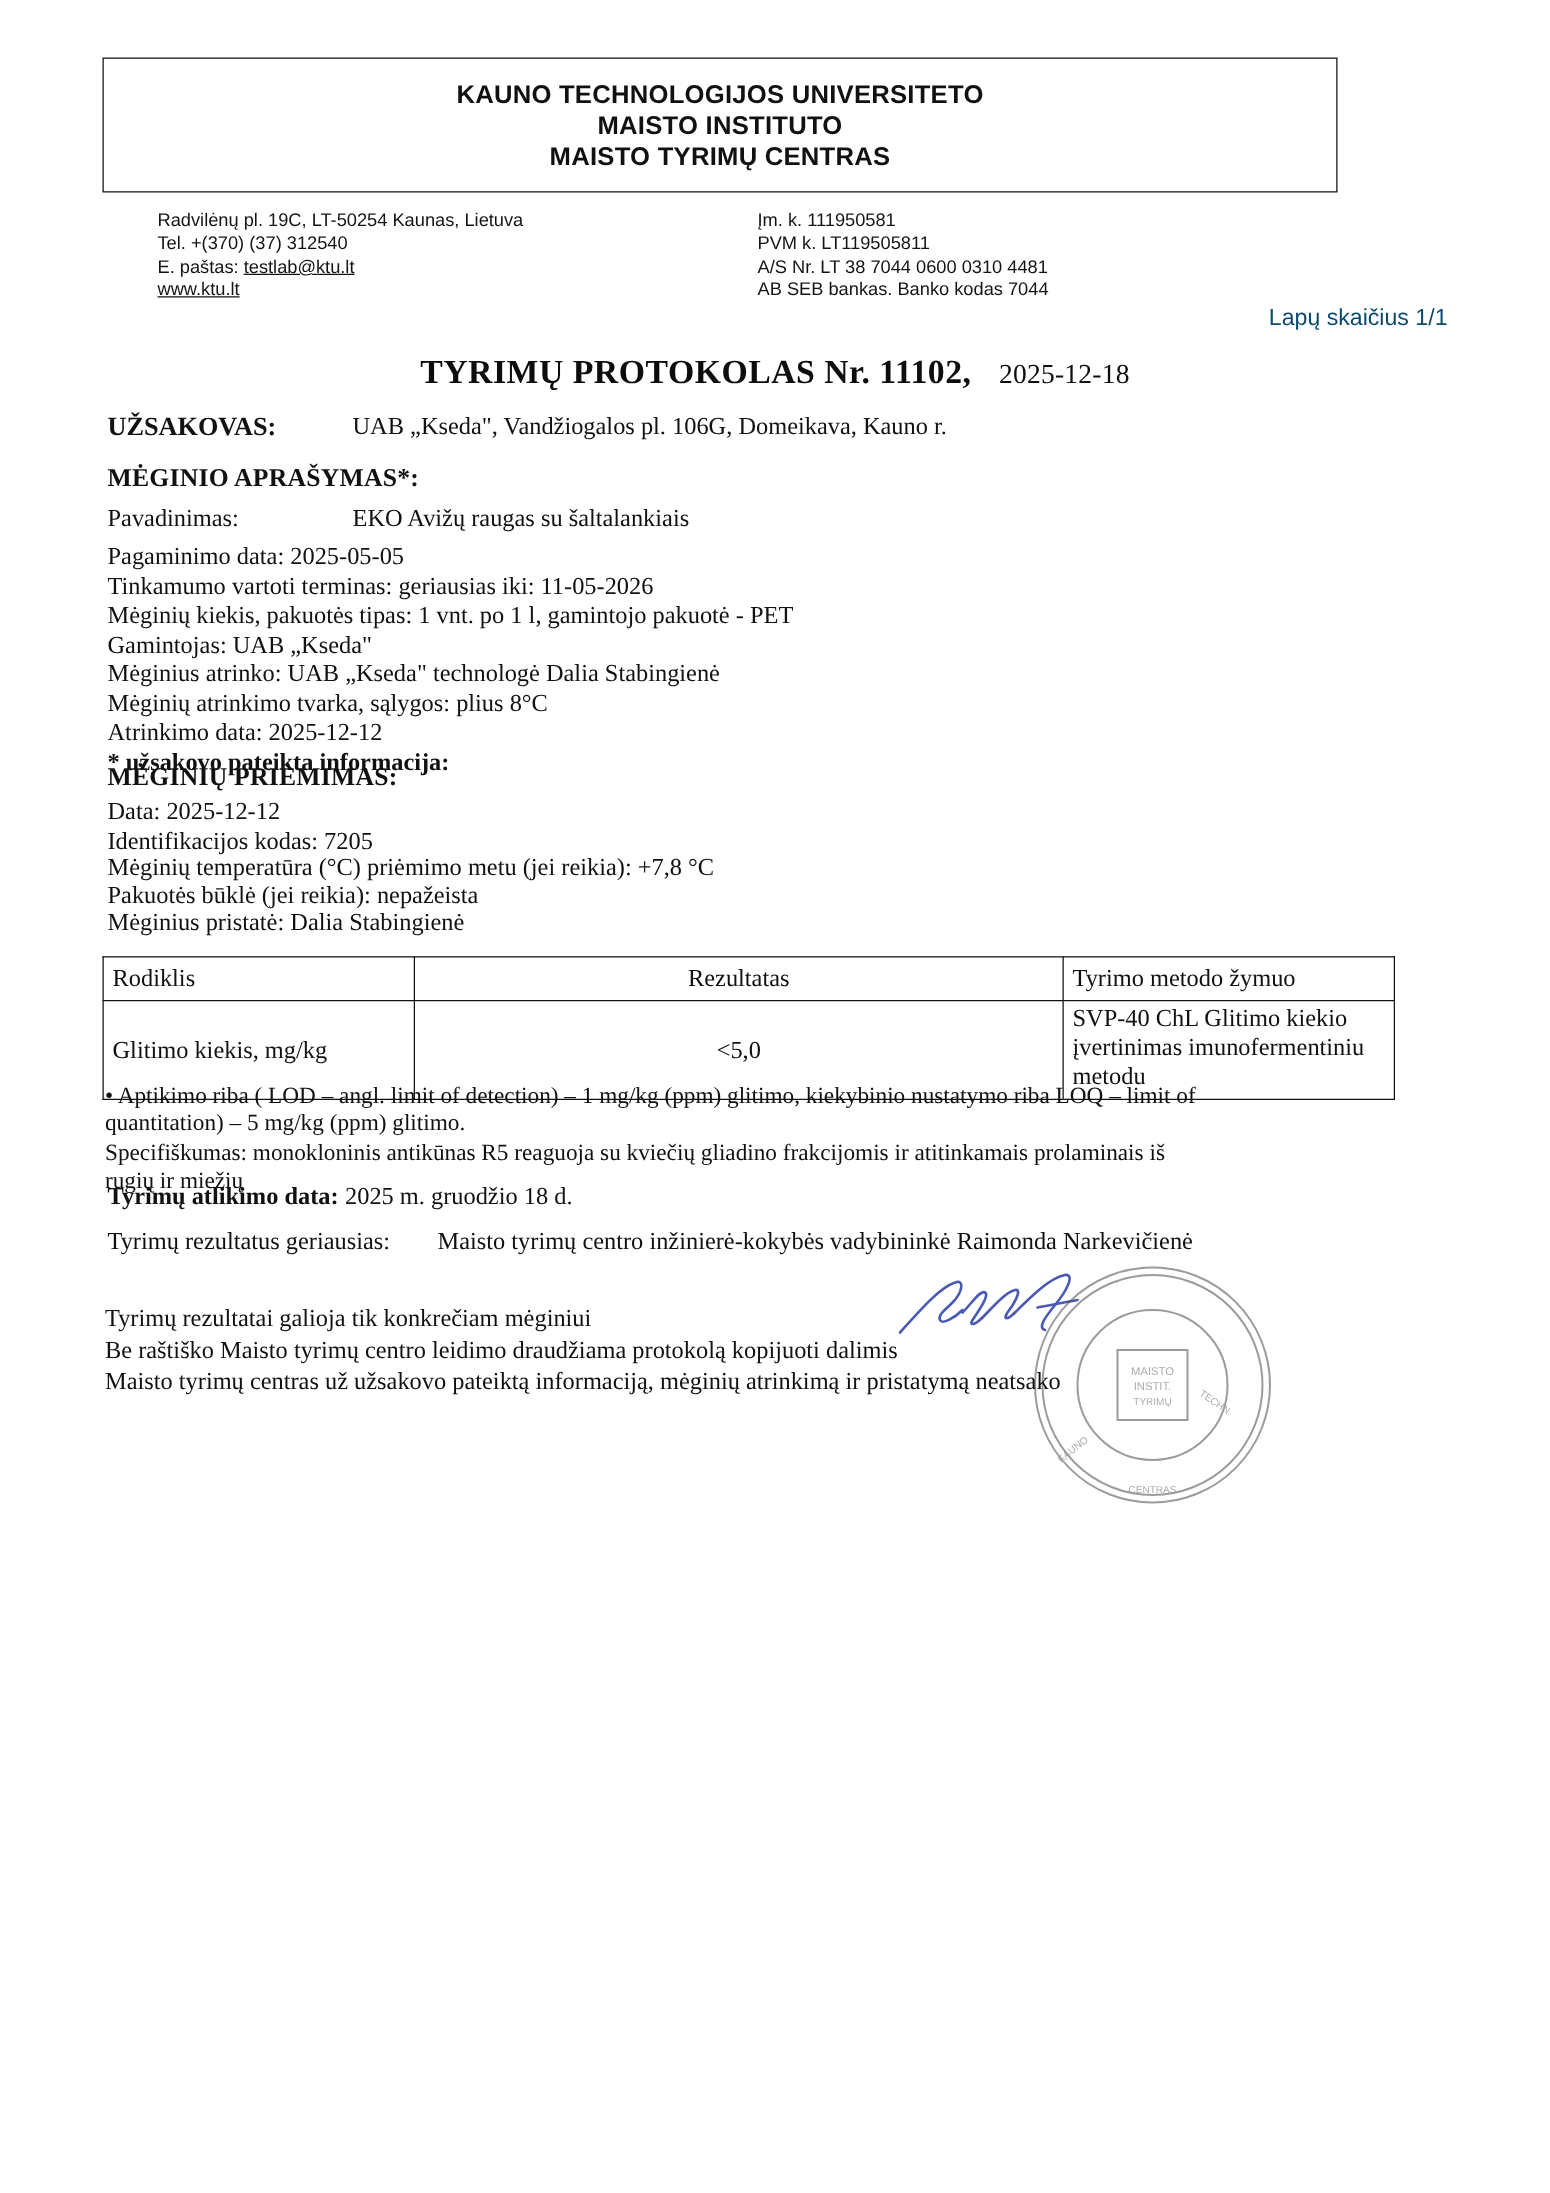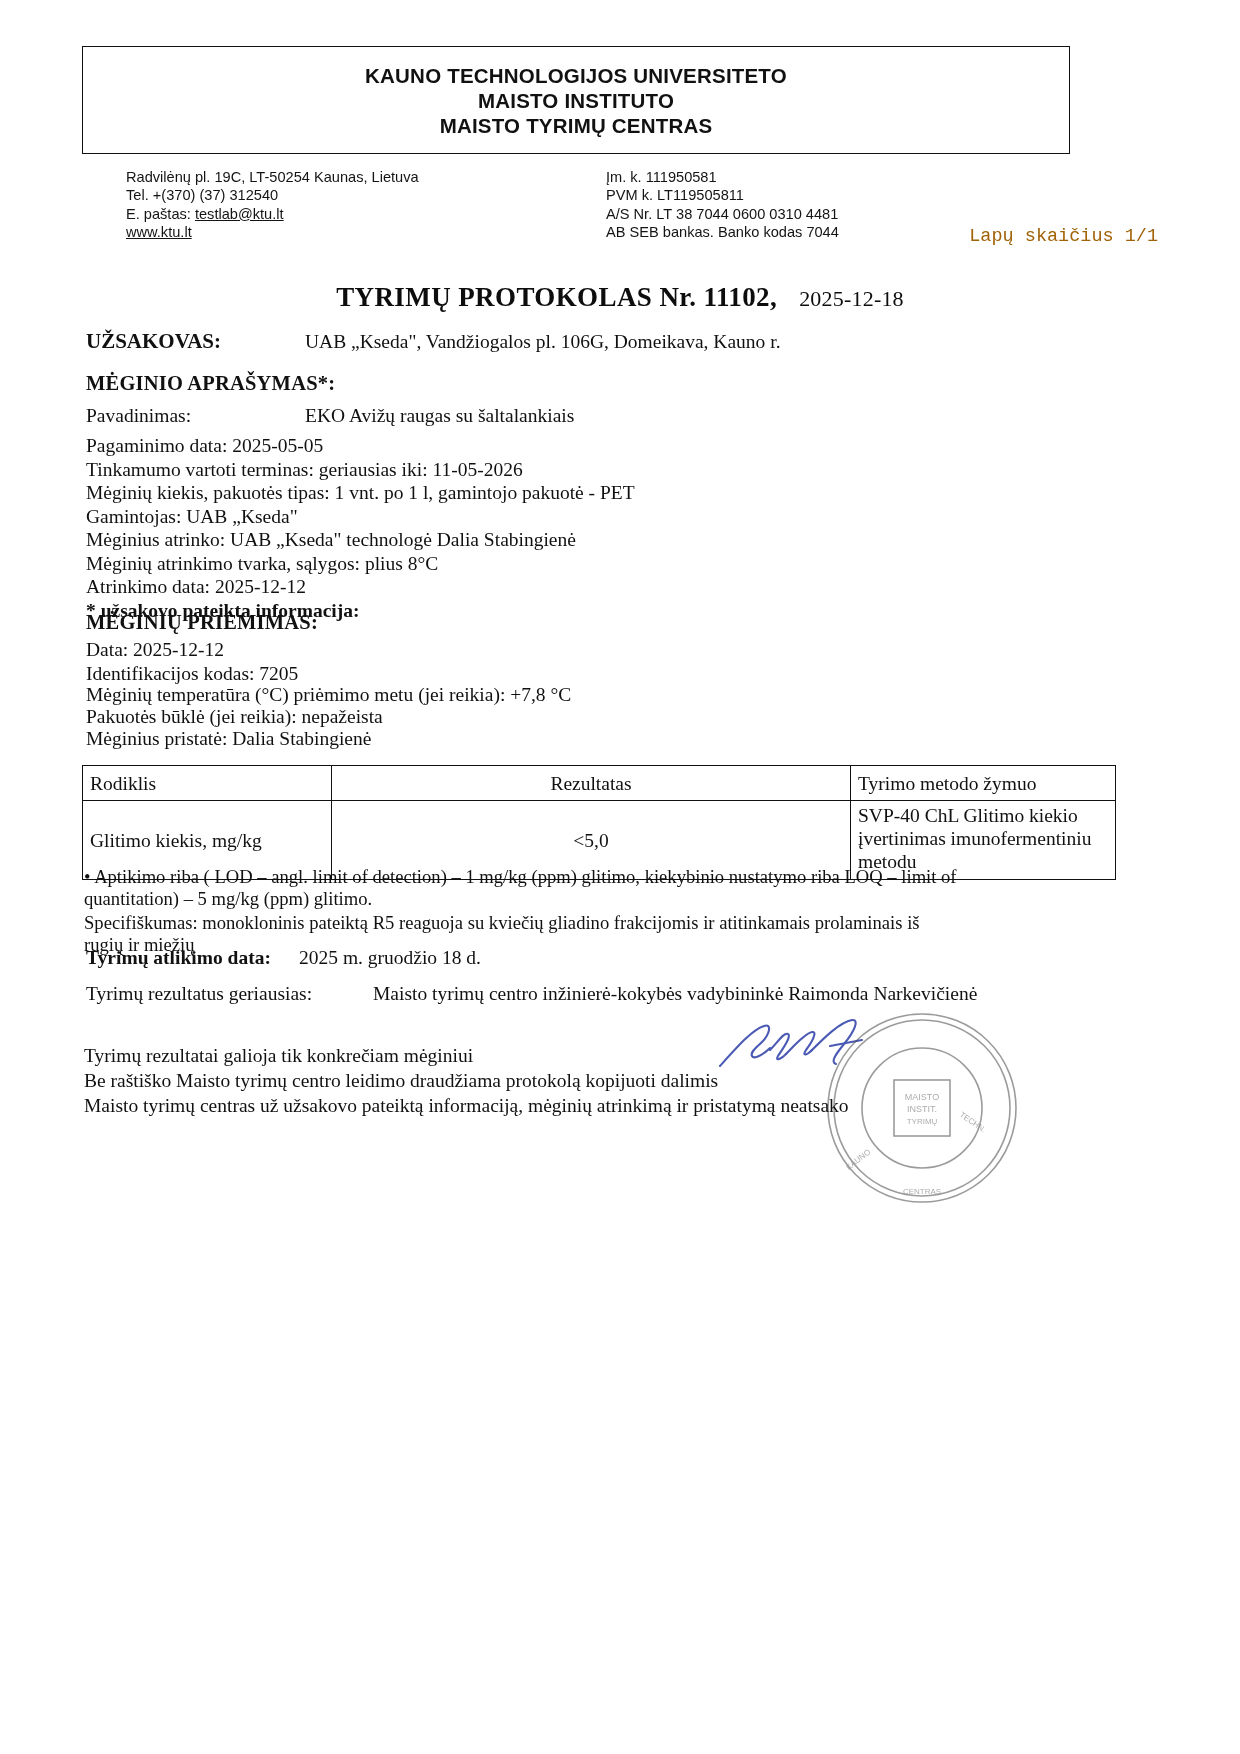--- a/index.html
+++ b/index.html
@@ -36,9 +36,9 @@
   .contact-col .u{text-decoration:underline;}
 
   .sheets{
-    position:absolute;right:82px;top:226px;
-    font-family:Liberation Mono, monospace;
-    font-size:18.5px;color:#a16207;white-space:nowrap;
+    position:absolute;right:82px;top:243px;
+    font-family:Liberation Sans, sans-serif;
+    font-size:18.5px;color:#0c4a6e;white-space:nowrap;
   }
 
   

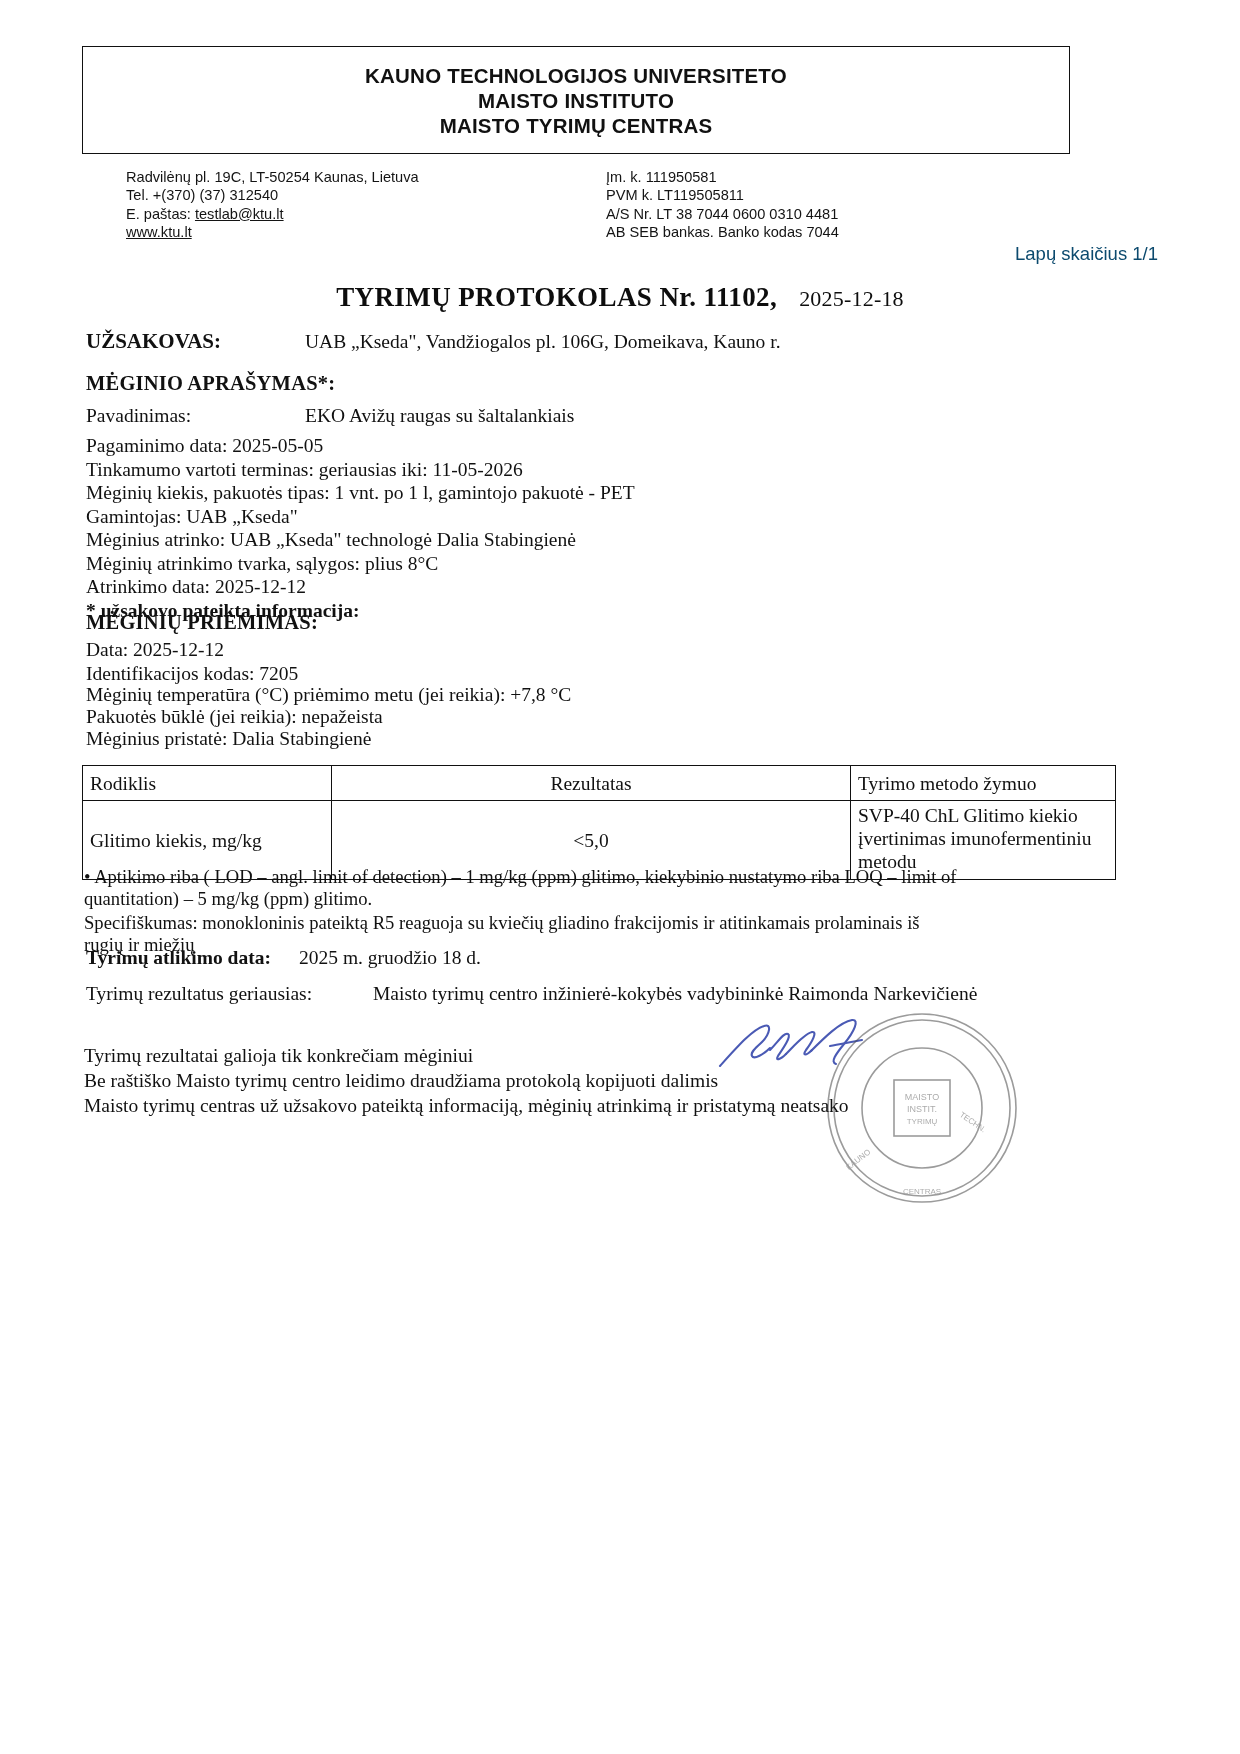--- a/index.html
+++ b/index.html
@@ -54,7 +54,7 @@
   }
 
   
-  .blk{position:absolute;font-size:19.5px;line-height:23.5px;color:#111;gap:23px;}
+  .blk{position:absolute;font-size:19.5px;line-height:23.5px;color:#111;}
   .bold{font-weight:bold;}
   .hd{font-weight:bold;font-size:20.5px;letter-spacing:.2px;}
 

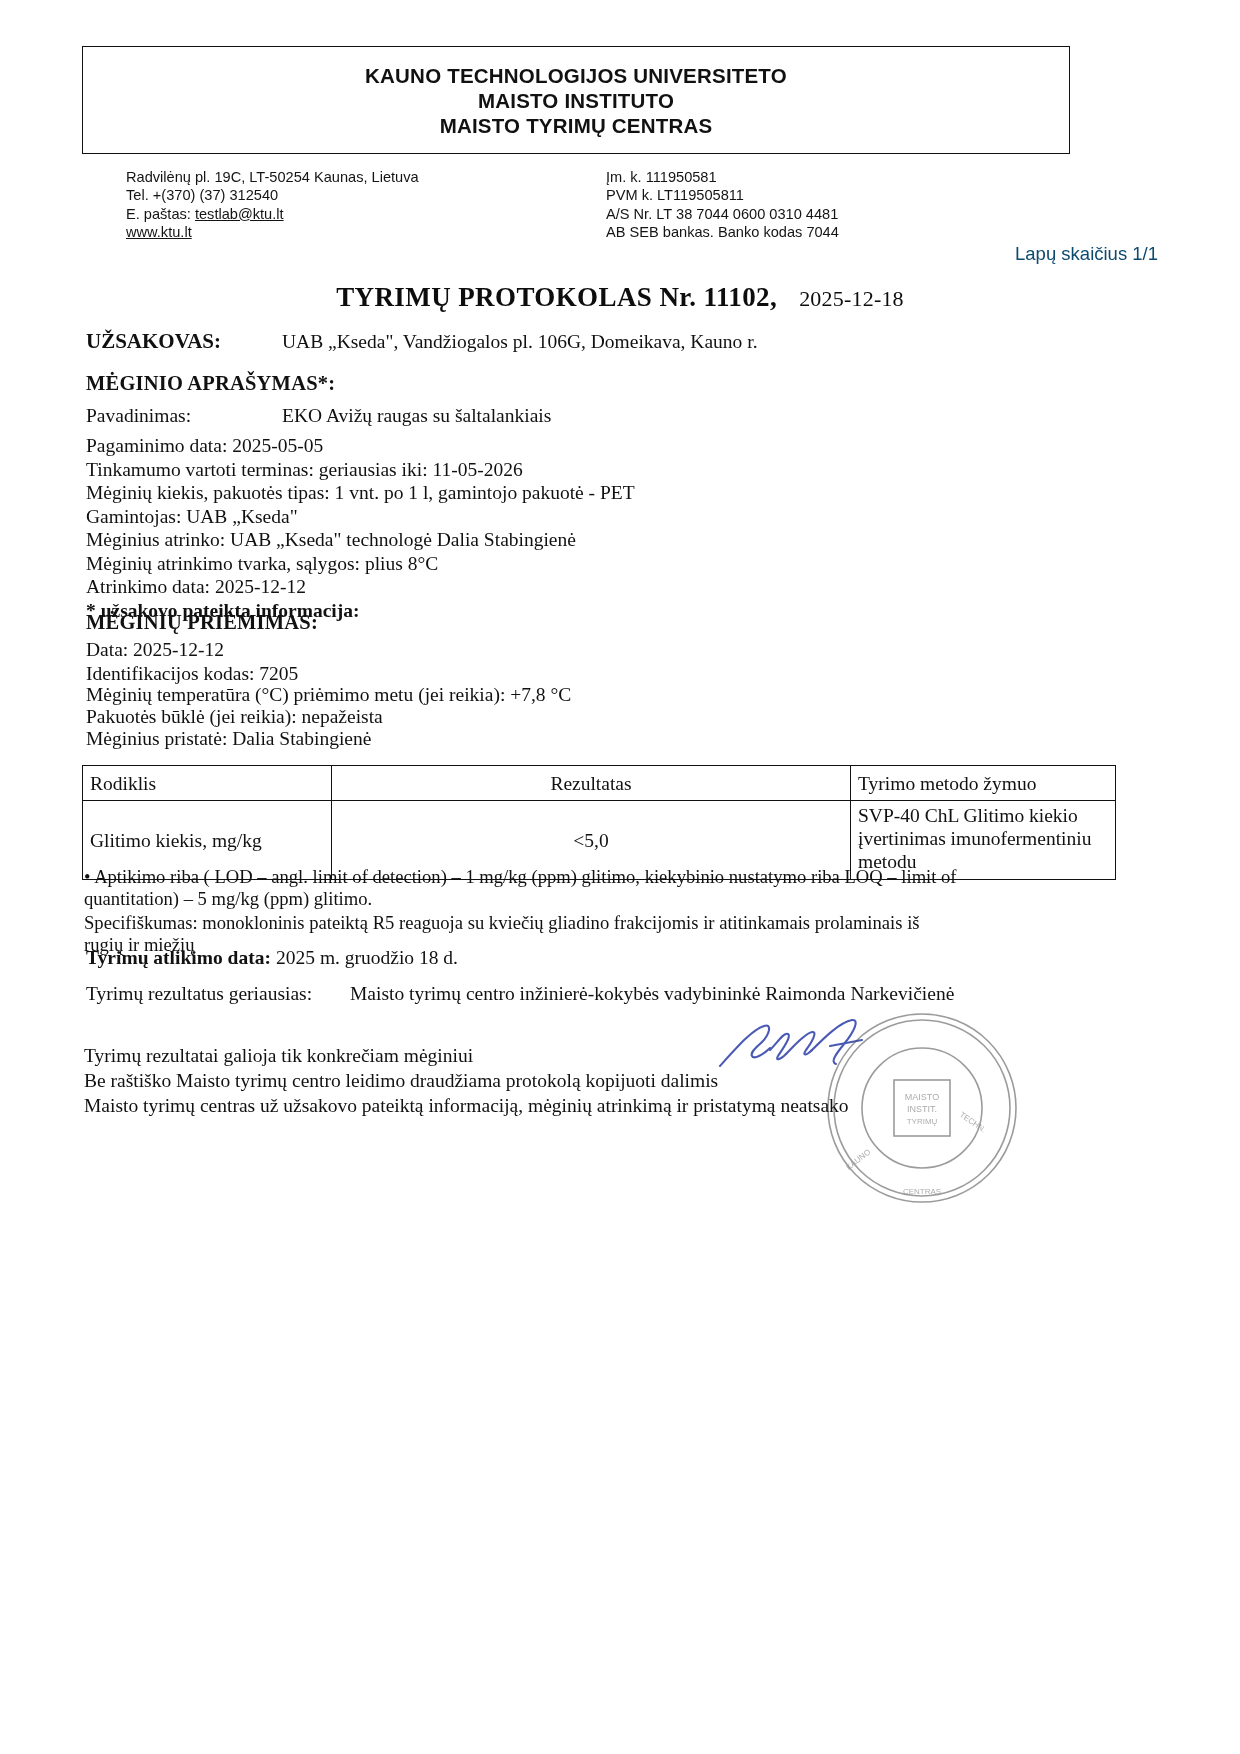--- a/index.html
+++ b/index.html
@@ -206,7 +206,7 @@
   <div class="blk" id="notes">
     <span class="n-line">• Aptikimo riba ( LOD – angl. limit of detection) – 1 mg/kg (ppm) glitimo, kiekybinio nustatymo riba LOQ – limit of</span>
     <span class="n-line">quantitation) – 5 mg/kg (ppm) glitimo.</span>
-    <span class="n-line tight">Specifiškumas: monokloninis pateiktą R5 reaguoja su kviečių gliadino frakcijomis ir atitinkamais prolaminais iš</span>
+    <span class="n-line tight">Specifiškumas: monokloninis antikūnas R5 reaguoja su kviečių gliadino frakcijomis ir atitinkamais prolaminais iš</span>
     <span class="n-line">rugių ir miežių</span>
   </div>
 

